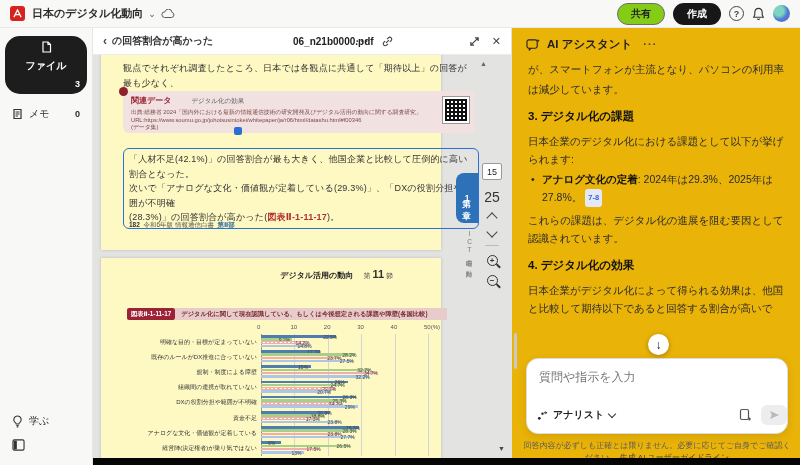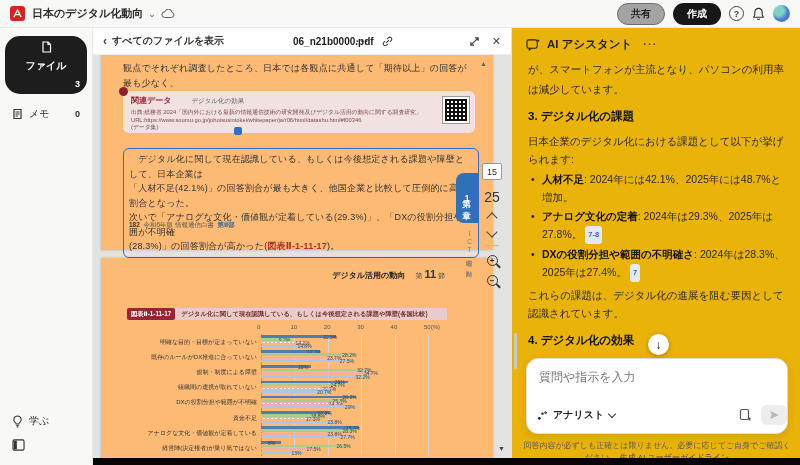--- a/index.html
+++ b/index.html
@@ -12,7 +12,7 @@
   #doc-title { font-size:11px; font-weight:bold; color:#2c2c2c; }
   .chev { font-size:9px; color:#555; margin:0 5px; }
   .topbar-right { margin-left:auto; display:flex; align-items:center; gap:8px; }
-  .btn-share { font-size:10px; color:#222; background:#a3a3a3; border:1px solid #6d6d6d; border-radius:13px; padding:3px 13px; font-weight:bold; }
+  .btn-share { font-size:10px; color:#222; background:#84cc16; border:1px solid #6d6d6d; border-radius:13px; padding:3px 13px; font-weight:bold; }
   .btn-create { font-size:10px; color:#fff; background:#171717; border:none; border-radius:13px; padding:4px 14px; font-weight:bold; }
   .help-circle { width:15px; height:15px; border:1.3px solid #444; border-radius:50%; font-size:9px; color:#444; display:flex; align-items:center; justify-content:center; font-weight:bold; }
   .avatar { width:17px; height:17px; border-radius:50%; background:radial-gradient(circle at 35% 35%, #7fd4c1 0 30%, #4a7fd4 55%, #8456b8 100%); }

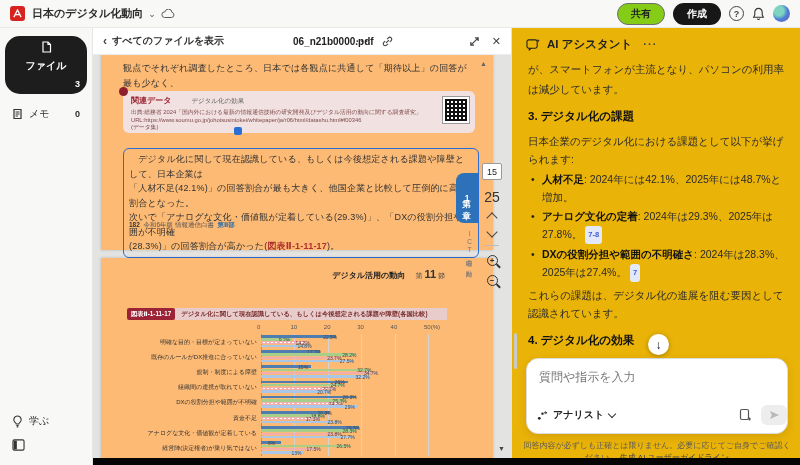--- a/index.html
+++ b/index.html
@@ -185,7 +185,7 @@
   <div id="doc-toolbar">
     <span class="back-link">
       <span class="back-chev">‹</span>
-      <span>すべてのファイルを表示</span>
+      <span>の回答割合が高かった</span>
     </span>
     <span id="filename">06_n21b0000.pdf</span>
     <span class="tb-icons">

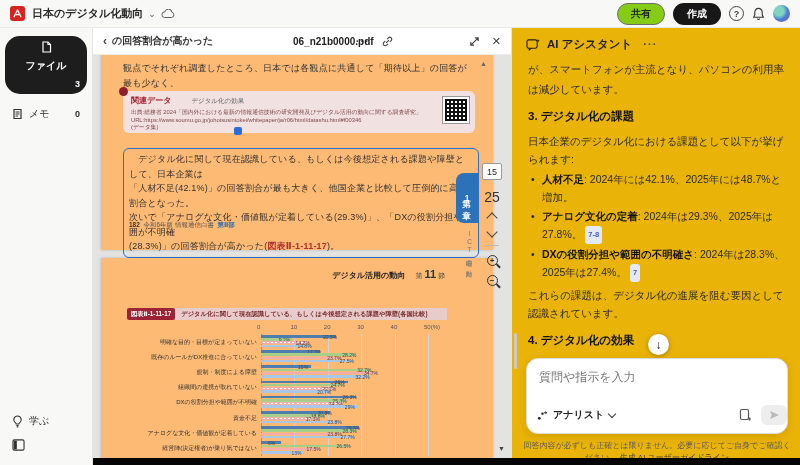--- a/index.html
+++ b/index.html
@@ -36,7 +36,7 @@
   .dots { font-size:11px; letter-spacing:1px; color:#444; font-weight:bold; }
 
   #viewer { position:absolute; left:0; top:27px; width:418px; height:403px; background:#e3e3e2; overflow:hidden; }
-  .page { position:absolute; left:8px; width:392px; background:#fdba74; box-shadow:0 0 3px rgba(0,0,0,.18); }
+  .page { position:absolute; left:8px; width:340px; background:#fef9c3; box-shadow:0 0 3px rgba(0,0,0,.18); }
   #page1 { top:-12px; height:207px; }
   #page2 { top:203px; height:227px; }
 

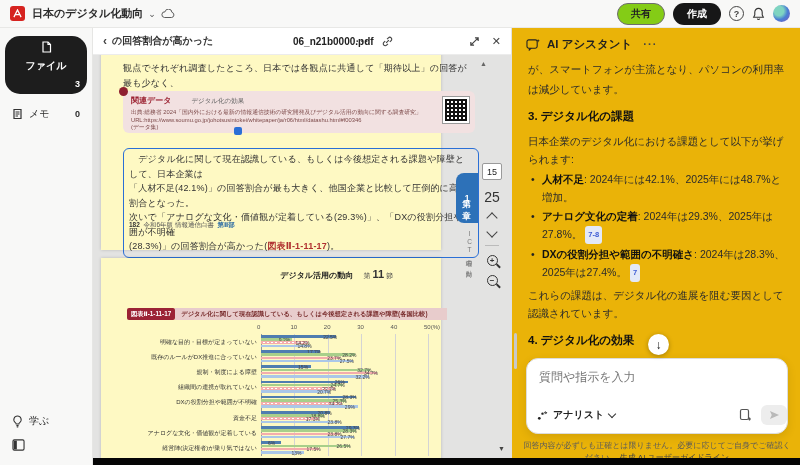--- a/index.html
+++ b/index.html
@@ -228,7 +228,6 @@
       <span class="cite-badge"></span>
       <div class="hl-para">
         <div class="bodytext" style="line-height:14.5px;">
-          <div>　デジタル化に関して現在認識している、もしくは今後想定される課題や障壁として、日本企業は</div>
           <div>「人材不足(42.1%)」の回答割合が最も大きく、他国企業と比較して圧倒的に高い割合となった。</div>
           <div>次いで「アナログな文化・価値観が定着している(29.3%)」、「DXの役割分担や範囲が不明確</div>
           <div><span>(28.3%)」の回答割合が高かった(</span><span class="figref">図表Ⅱ-1-11-17</span><span>)。</span></div>

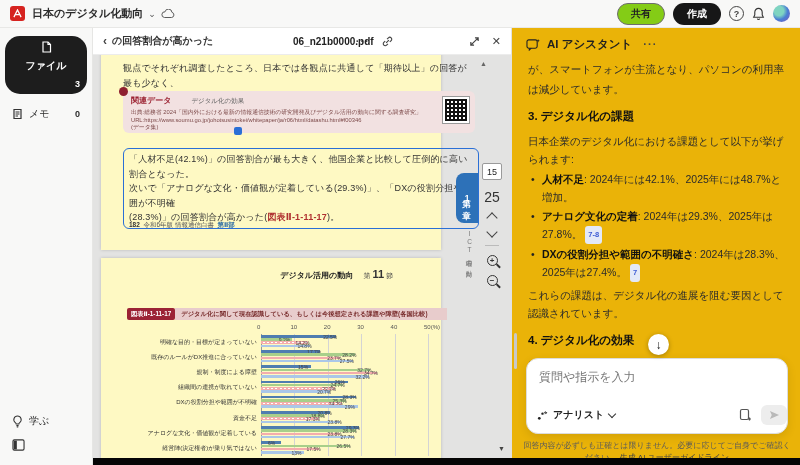--- a/index.html
+++ b/index.html
@@ -371,7 +371,6 @@
     <div class="ai-h">3. デジタル化の課題</div>
     <div class="ai-p">日本企業のデジタル化における課題として以下が挙げられます:</div>
     <div class="ai-bullets" id="ai-bullets">
-        <div class="ai-li"><b>人材不足</b><span>: 2024年には42.1%、2025年には48.7%と増加。</span></div>
         <div class="ai-li"><b>アナログ文化の定着</b><span>: 2024年は29.3%、2025年は27.8%。</span><span class="ref-badge">7-8</span></div>
         <div class="ai-li"><b>DXの役割分担や範囲の不明確さ</b><span>: 2024年は28.3%、2025年は27.4%。</span><span class="ref-badge">7</span></div>
       </div>

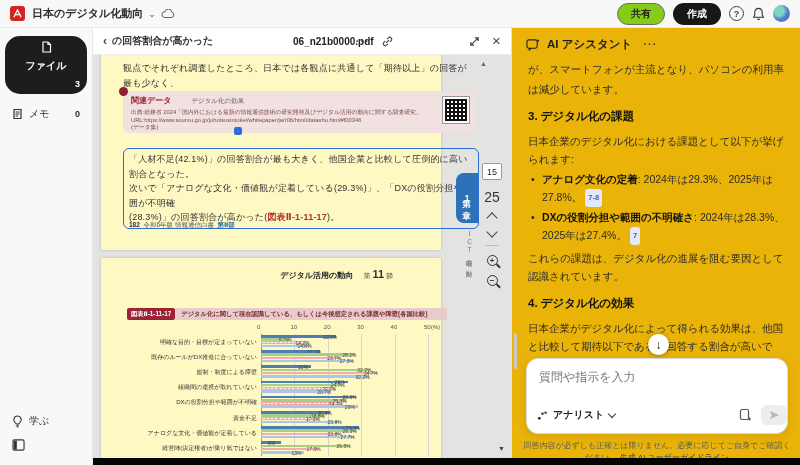--- a/index.html
+++ b/index.html
@@ -372,7 +372,6 @@
     <div class="ai-p">日本企業のデジタル化における課題として以下が挙げられます:</div>
     <div class="ai-bullets" id="ai-bullets">
         <div class="ai-li"><b>アナログ文化の定着</b><span>: 2024年は29.3%、2025年は27.8%。</span><span class="ref-badge">7-8</span></div>
-        <div class="ai-li"><b>DXの役割分担や範囲の不明確さ</b><span>: 2024年は28.3%、2025年は27.4%。</span><span class="ref-badge">7</span></div>
       </div>
     <div class="ai-p">これらの課題は、デジタル化の進展を阻む要因として認識されています。</div>
     <div class="ai-h">4. デジタル化の効果</div>

